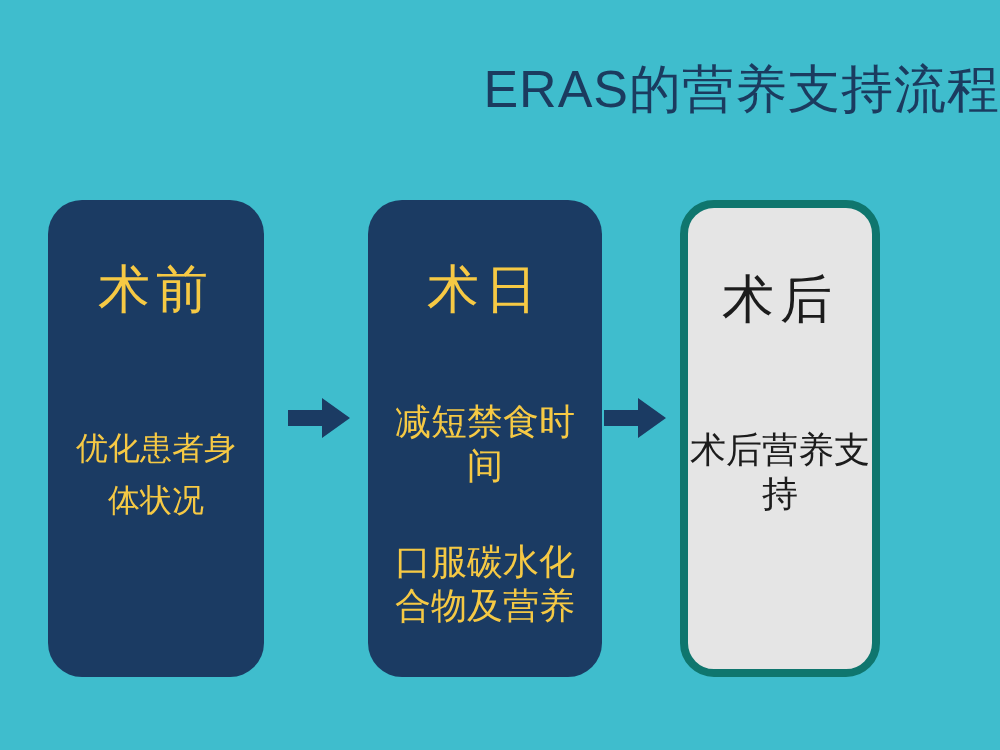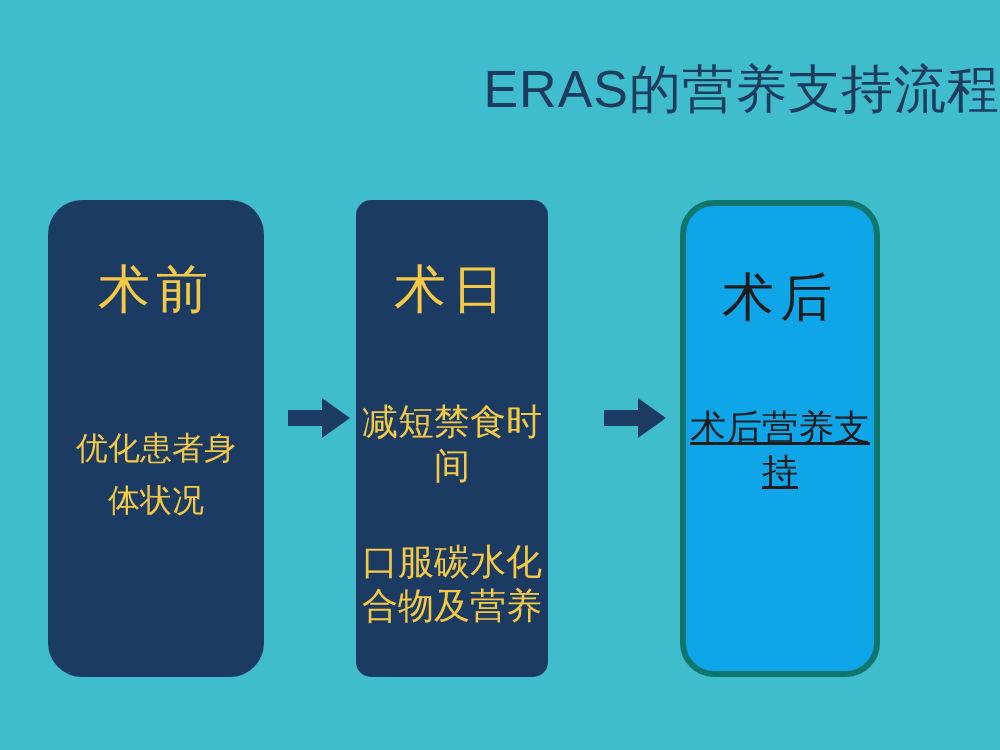--- a/index.html
+++ b/index.html
@@ -80,7 +80,7 @@
 
   
   #card-preop   { left: 48px;  top: 200px; width: 216px; height: 477px; }
-  #card-opday   { left: 356px; top: 200px; width: 192px; height: 477px; border-radius: 15px; }
+  #card-opday   { left: 368px; top: 200px; width: 234px; height: 477px; }
   #card-postop  { left: 680px; top: 200px; width: 200px; height: 477px; }
 
   #card-preop .card-heading   { margin-top: 60px; }

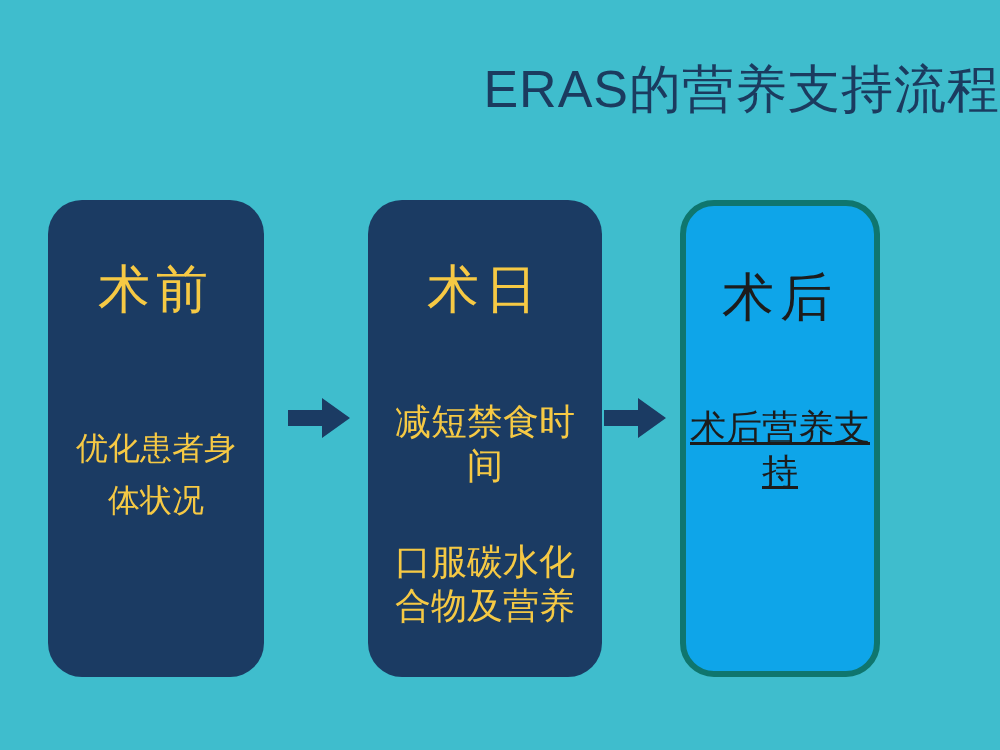--- a/index.html
+++ b/index.html
@@ -53,9 +53,9 @@
   }
 
   .card-gold {
-    background: #0ea5e9;
+    background: #e5e5e5;
     color: #1c1c1c;
-    border: 6px solid #0f766e;
+    border: 8px solid #0f766e;
   }
 
   .card-heading {

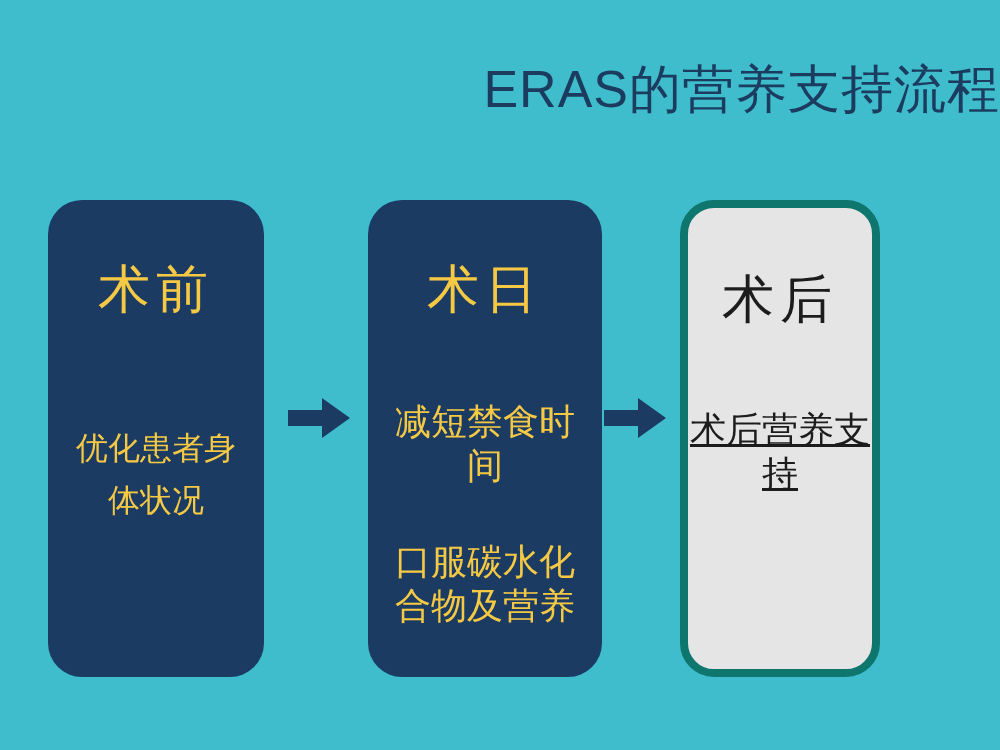--- a/index.html
+++ b/index.html
@@ -91,7 +91,7 @@
   #card-opday .body-block-2   { margin-top: 52px; width: 200px; }
 
   #card-postop .card-heading  { margin-top: 62px; }
-  #card-postop .card-body     { margin-top: 80px; width: 186px; text-decoration: underline; }
+  #card-postop .card-body     { margin-top: 100px; width: 186px; }
 
   
   .arrow {

